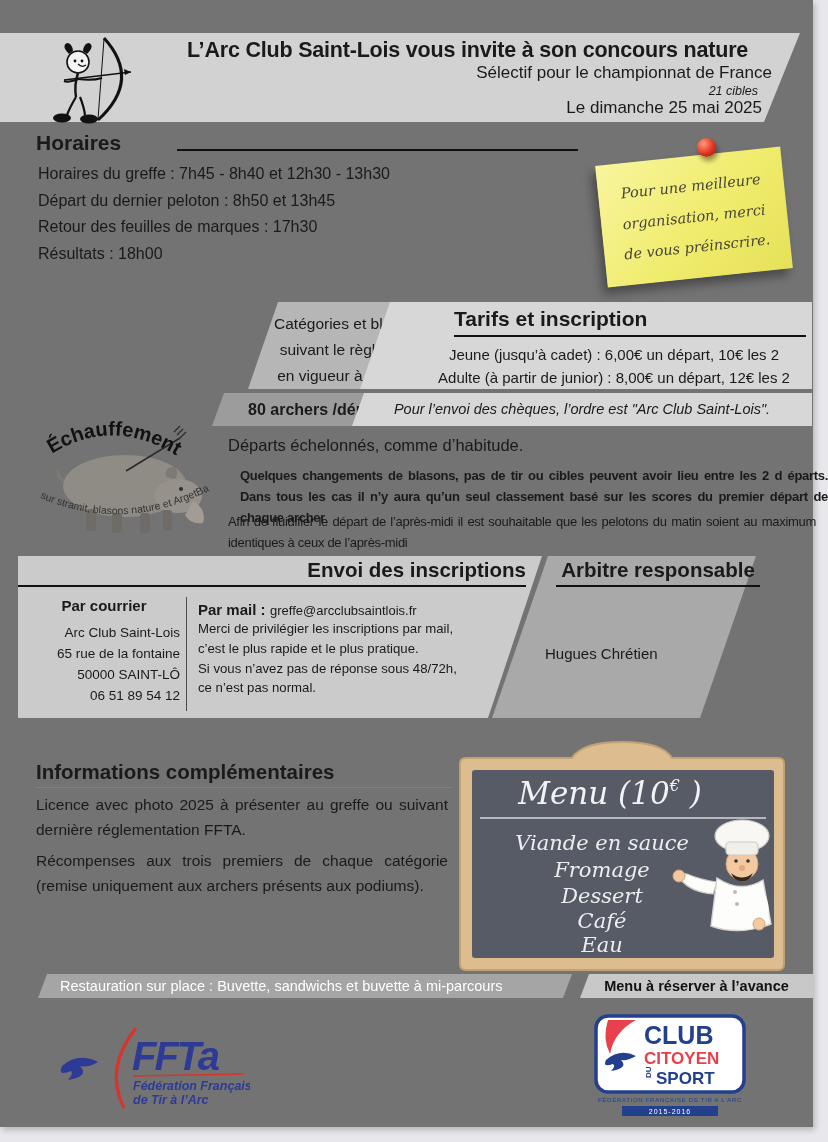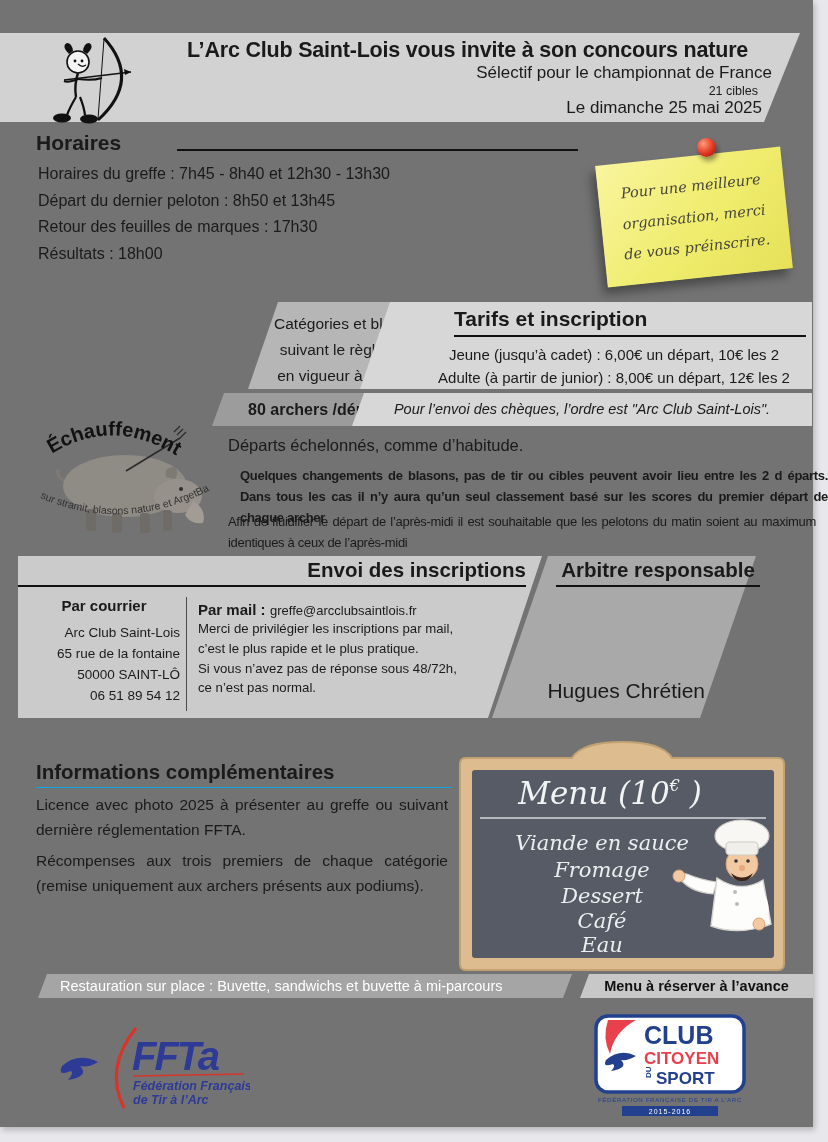--- a/index.html
+++ b/index.html
@@ -20,7 +20,7 @@
   .hdr-title{left:155px;top:38px;width:625px;text-align:center;
     font-size:21.5px;font-weight:bold;letter-spacing:-.2px;}
   .hdr-sub{left:400px;top:63px;width:372px;text-align:right;font-size:17px;}
-  .hdr-cibles{left:400px;top:84px;width:358px;text-align:right;font-size:12.5px;}
+  .hdr-cibles{left:400px;top:84px;width:358px;text-align:right;font-size:12.5px;font-style:italic;}
   .hdr-date{left:400px;top:98px;width:362px;text-align:right;font-size:17px;}
   
   .h-row{left:36px;top:131px;width:542px;display:flex;align-items:flex-end;gap:44px;}

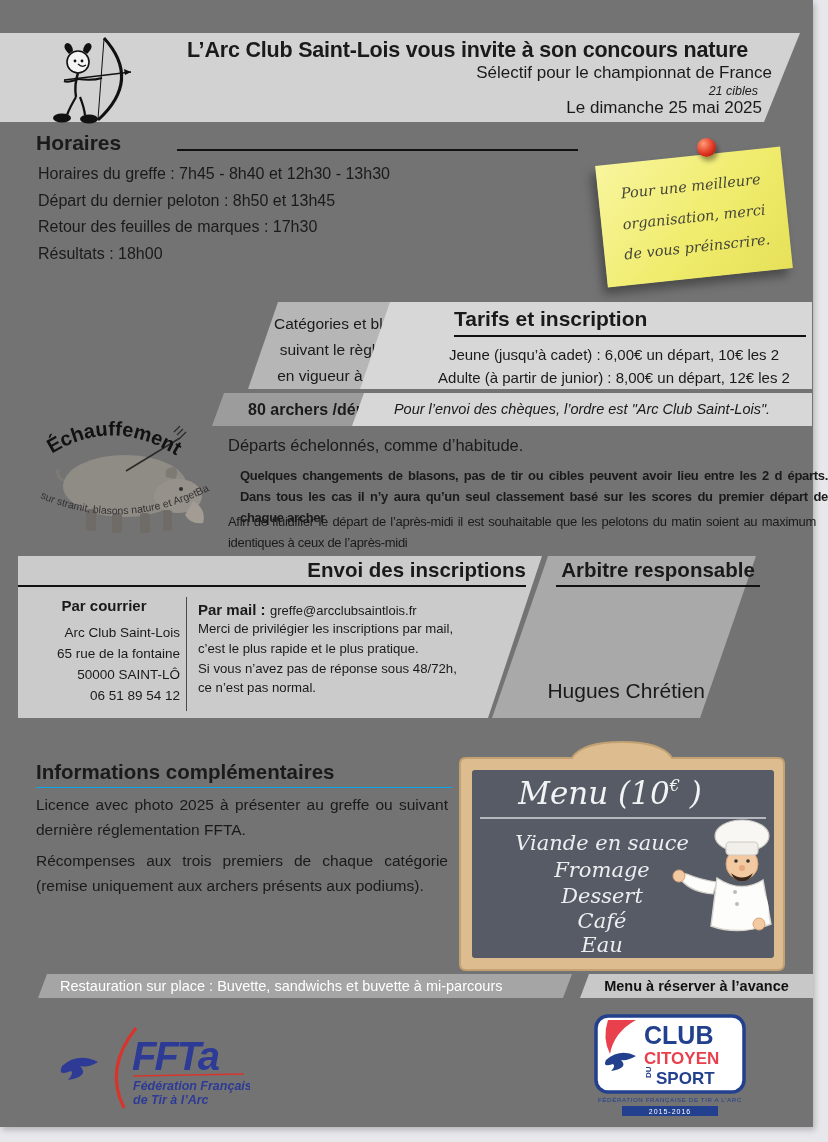--- a/index.html
+++ b/index.html
@@ -74,7 +74,7 @@
   .mail-label{font-size:15px;font-weight:bold;}
   .mail-addr{font-size:13px;}
   .mail-note{font-size:13.2px;line-height:1.5;white-space:pre-line;}
-  .arbitre-name{left:545px;top:679px;width:160px;text-align:right;font-size:21px;}
+  .arbitre-name{left:545px;top:645px;width:160px;text-align:left;font-size:15px;}
   
   .infos-h{left:36px;top:760px;width:416px;font-size:20.5px;font-weight:bold;
     border-bottom:1px solid #0ea5e9;padding-bottom:3px;}

